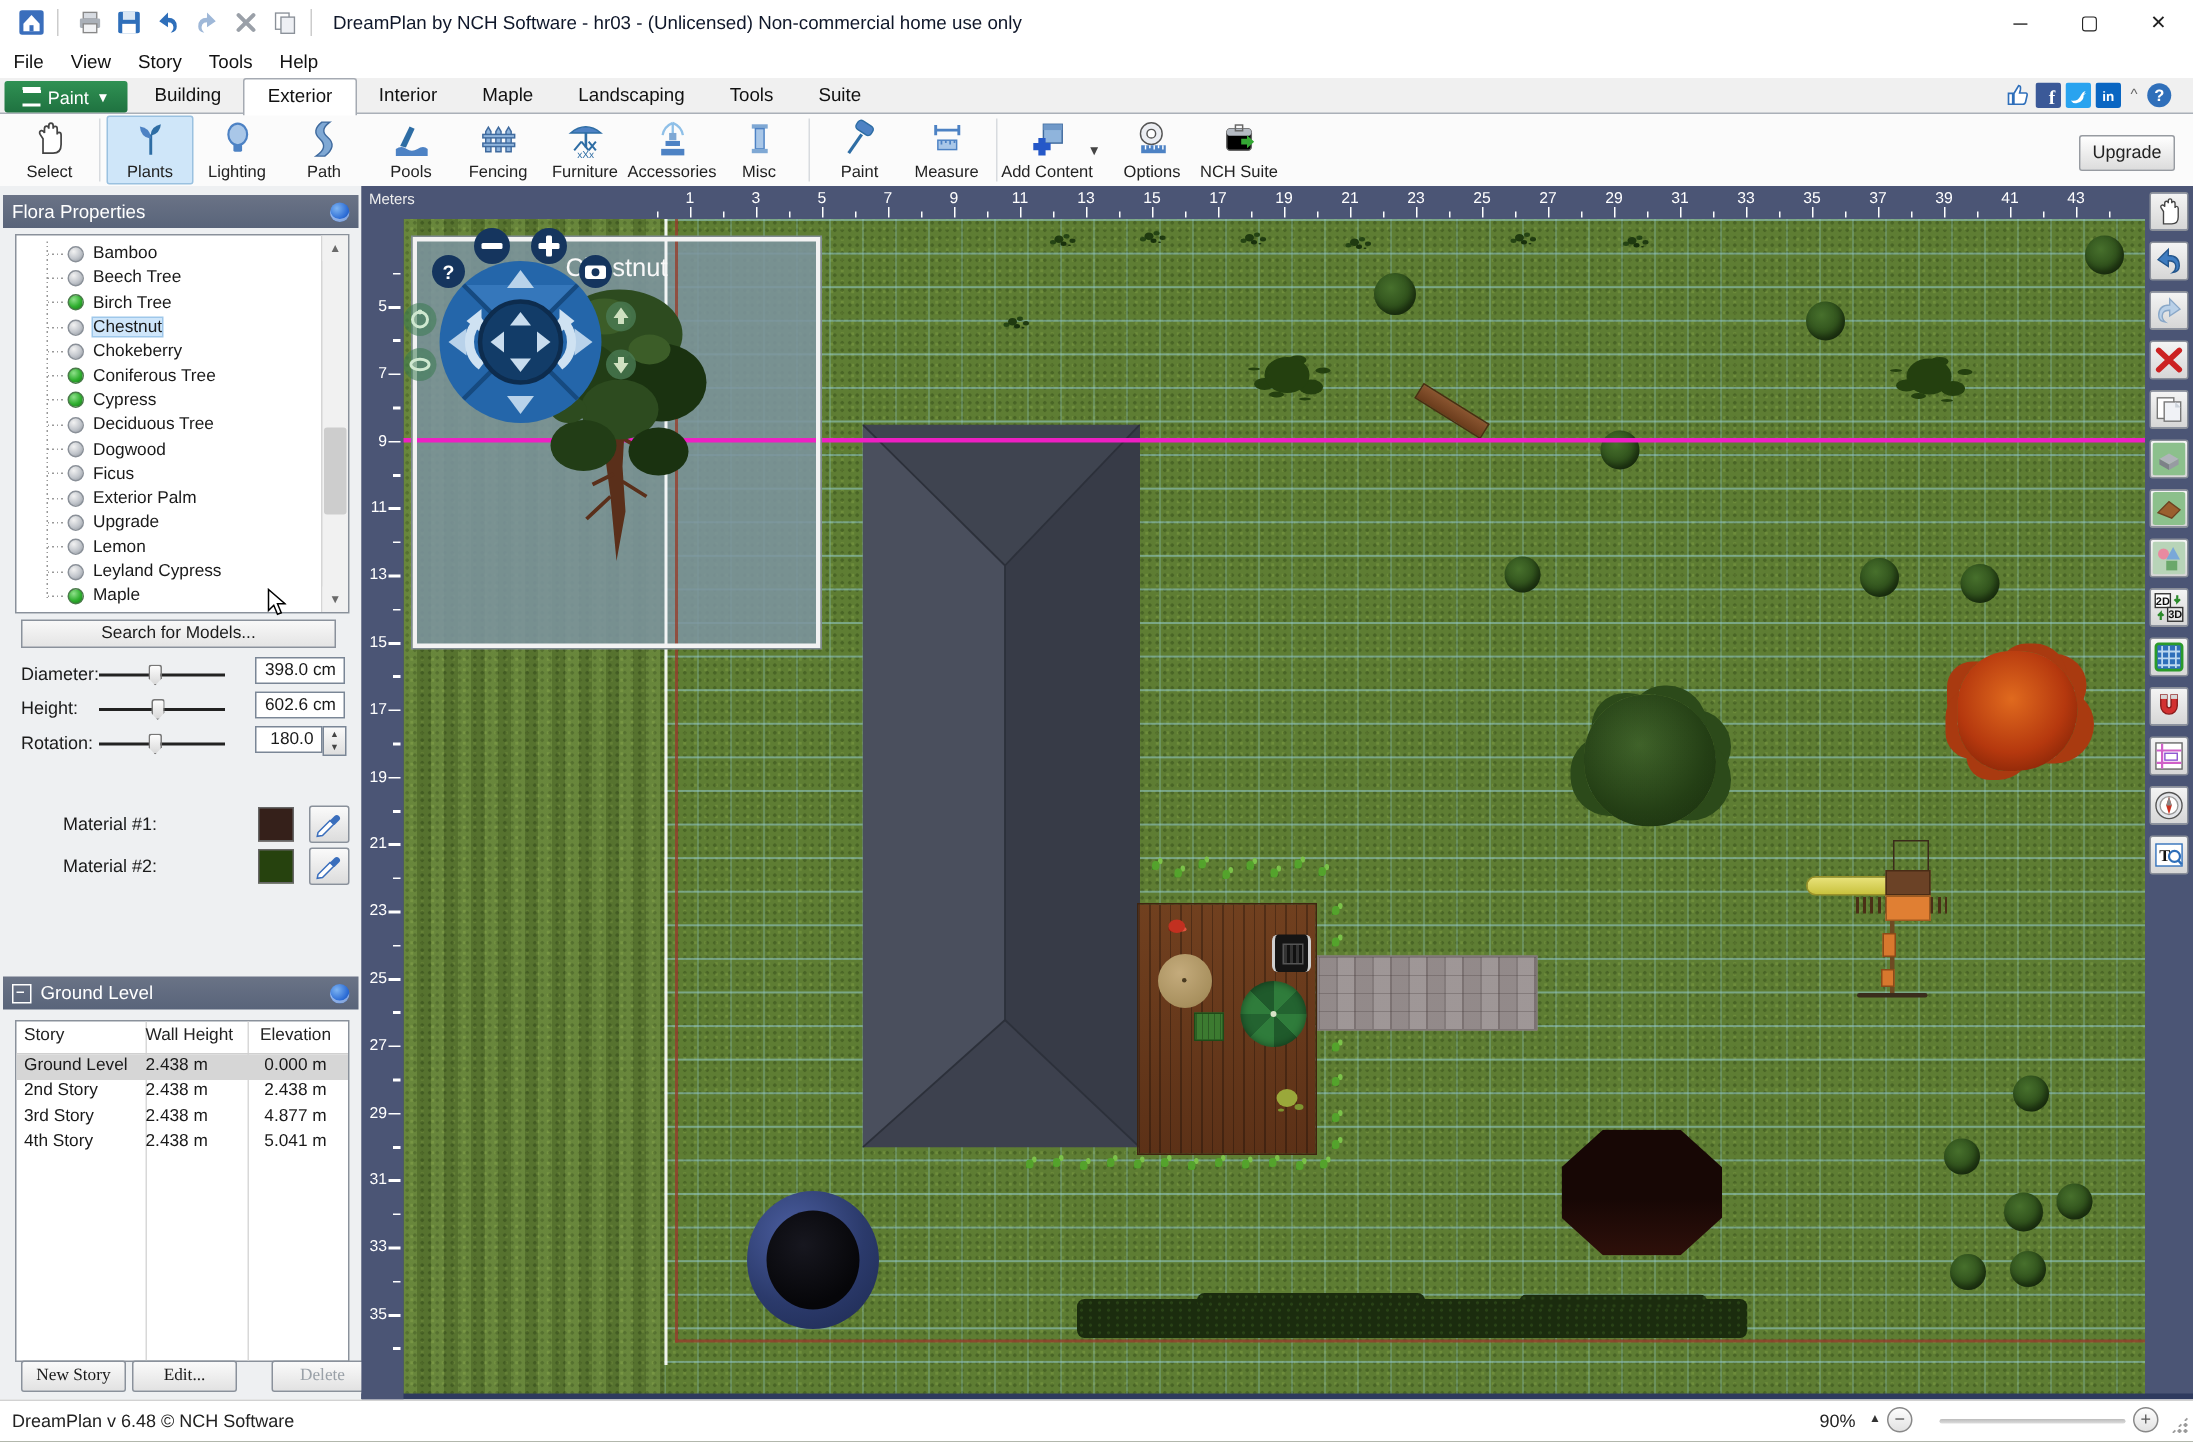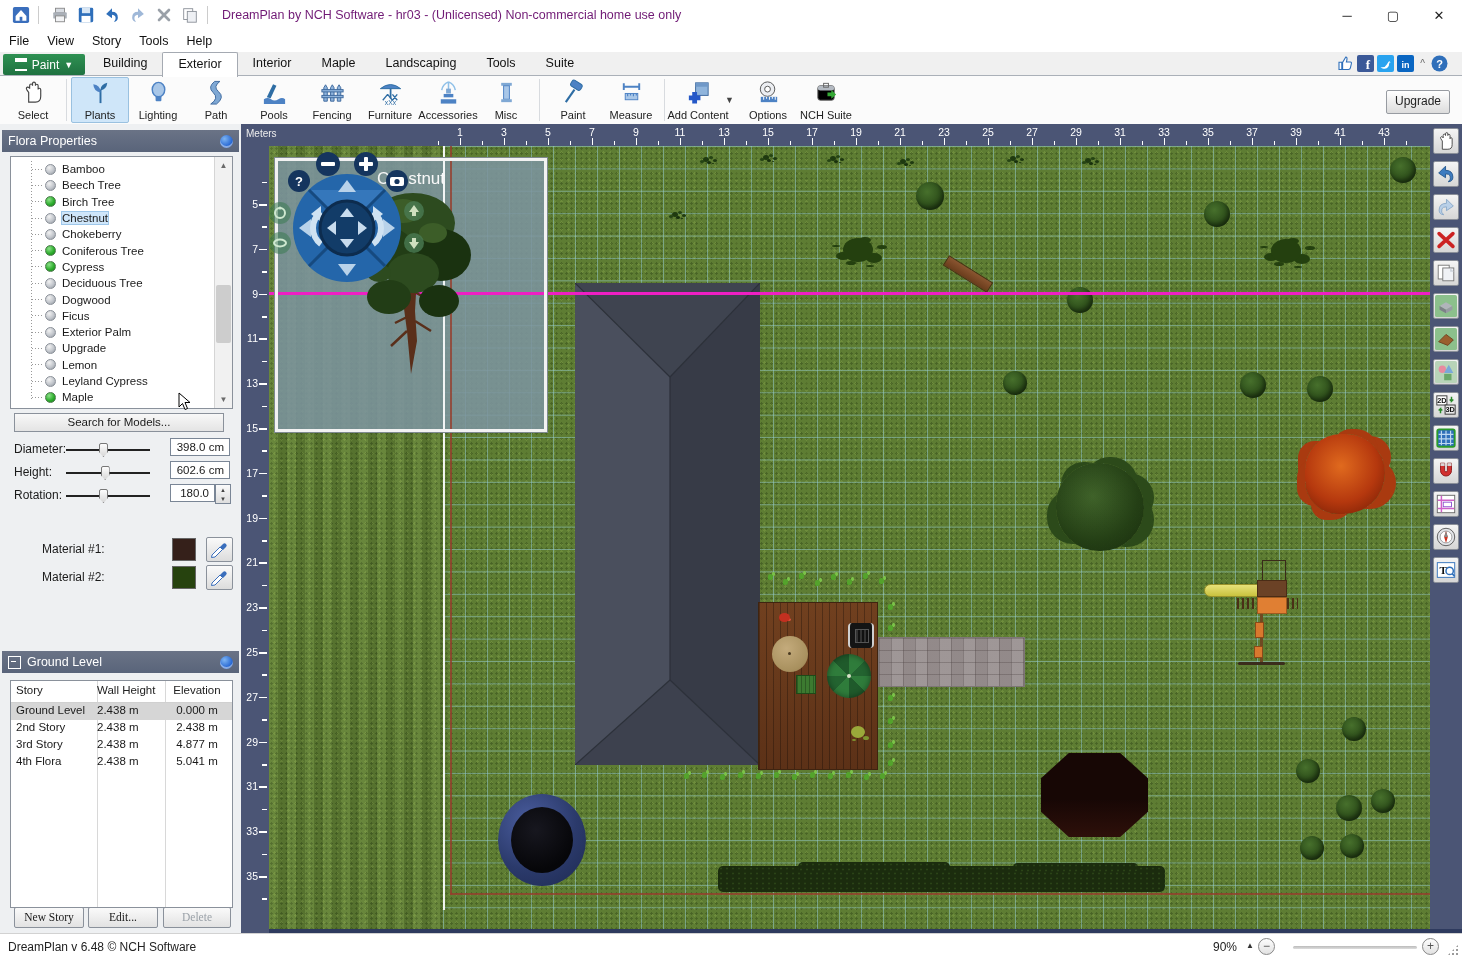--- a/index.html
+++ b/index.html
@@ -11,7 +11,7 @@
   #titlebar .tb-ic{width:22px;height:22px;margin-left:4px;display:flex;align-items:center;justify-content:center;}
   #titlebar .tb-ic svg{width:18px;height:18px;}
   .tb-sep{width:1px;height:18px;background:#ccc;margin:0 6px;}
-  #win-title{margin-left:8px;font-size:12.5px;color:#701a75;}
+  #win-title{margin-left:8px;font-size:12.5px;color:#0f172a;}
   #win-controls{position:absolute;right:0;top:0;height:30px;display:flex;}
   .win-btn{width:46px;height:30px;display:flex;align-items:center;justify-content:center;font-size:13px;color:#222;}
 

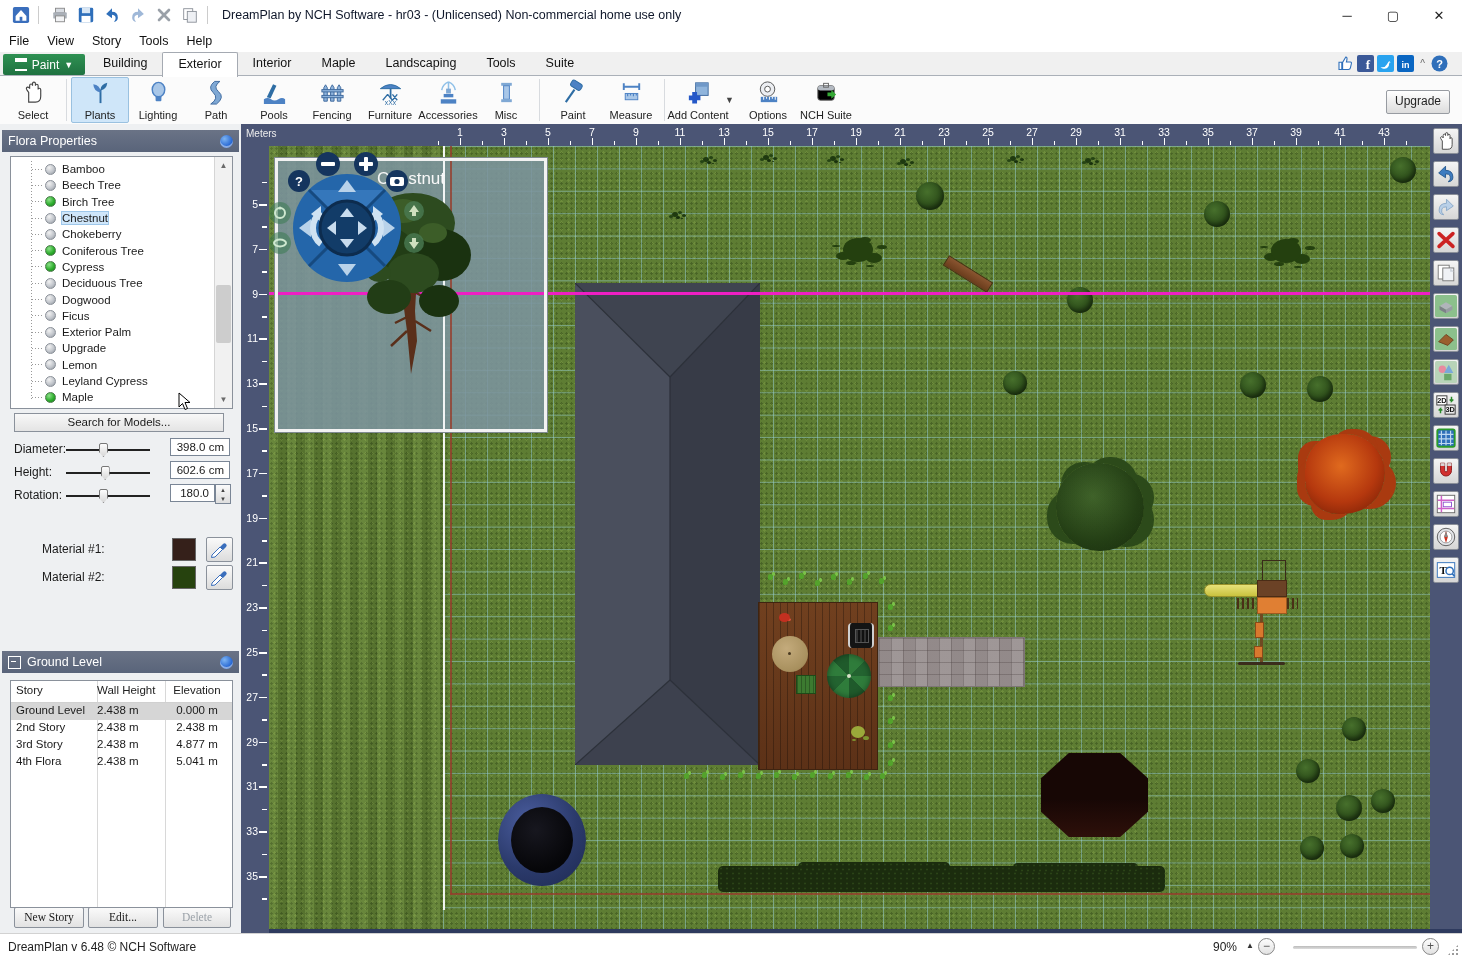--- a/index.html
+++ b/index.html
@@ -593,7 +593,7 @@
             <span class="sc c2">4.877 m</span>
           </div>
           <div class="story-row" style="top: 73px;">
-            <span class="sc c0">4th Flora</span>
+            <span class="sc c0">4th Story</span>
             <span class="sc c1">2.438 m</span>
             <span class="sc c2">5.041 m</span>
           </div>

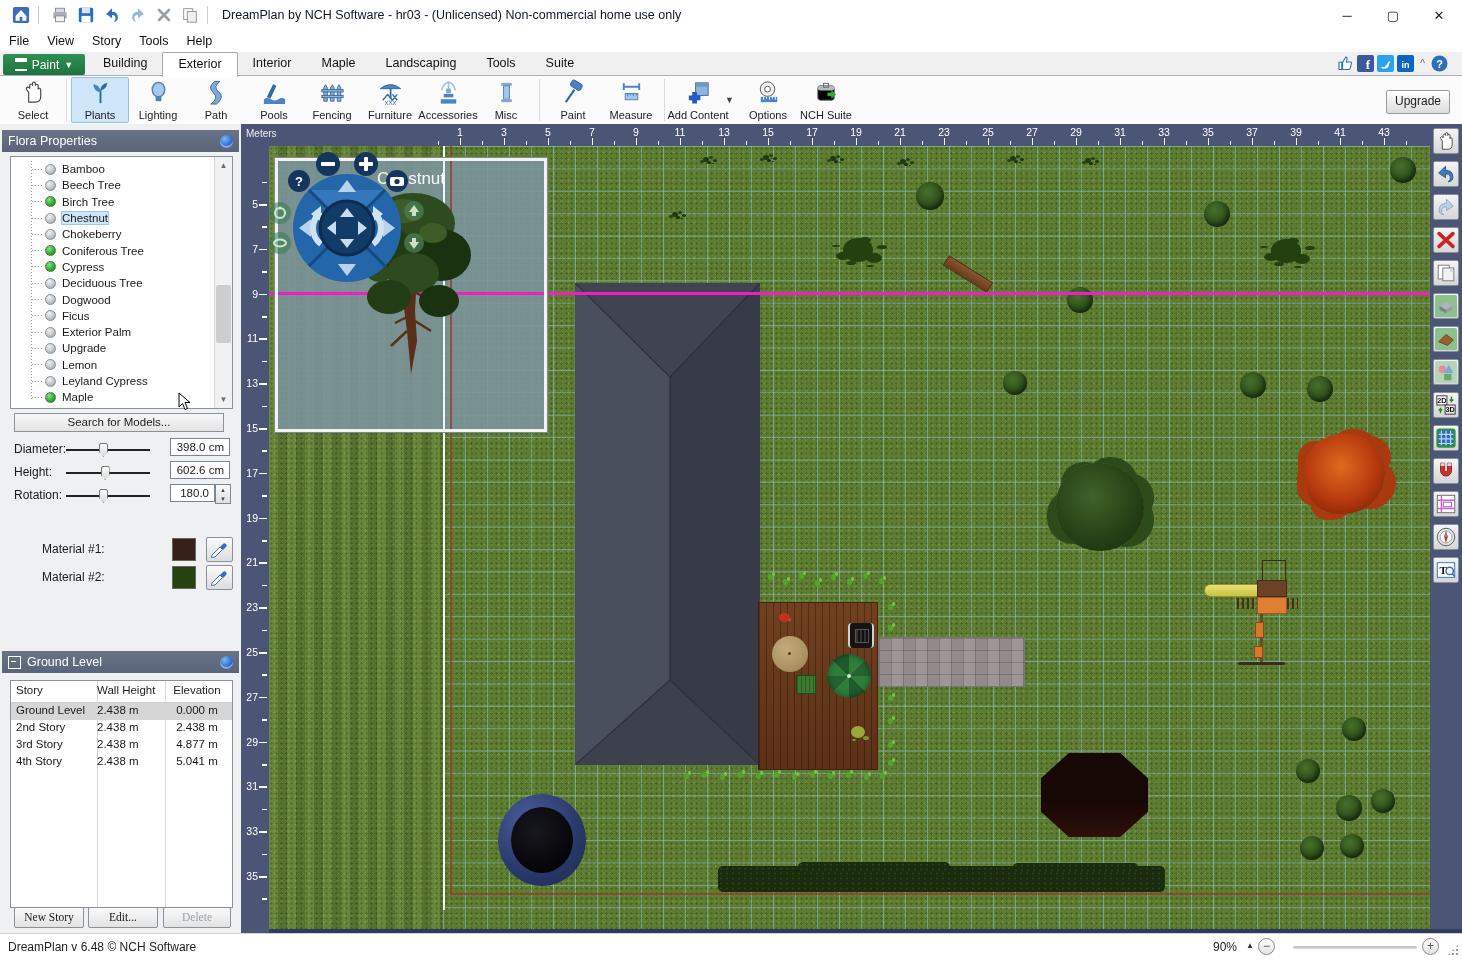--- a/index.html
+++ b/index.html
@@ -89,7 +89,7 @@
   .c1{width:68px;text-align:left;}
   .c2{width:64px;text-align:center;}
   .story-btn{position:absolute;top:783px;height:19px;background:linear-gradient(#fafafa,#e2e2e2);border:1px solid #8a919b;border-radius:2px;text-align:center;font-size:11.5px;line-height:18px;font-family:Liberation Serif, serif;}
-  .story-btn.disabled{color:#9aa1a8;}
+  .story-btn.disabled{color:#9aa1a8;margin-left:18px;}
   #mouse-cursor{position:absolute;left:178px;top:268px;width:13px;height:19px;z-index:40;}
 
   

